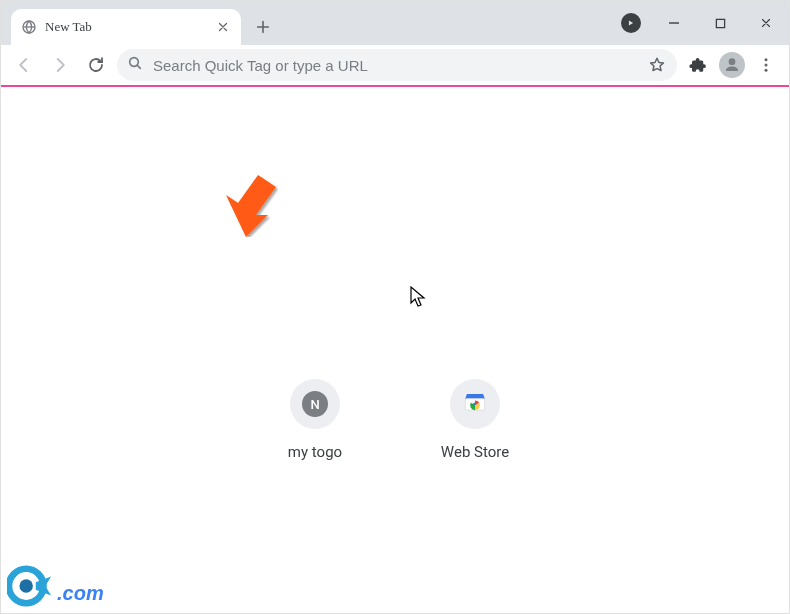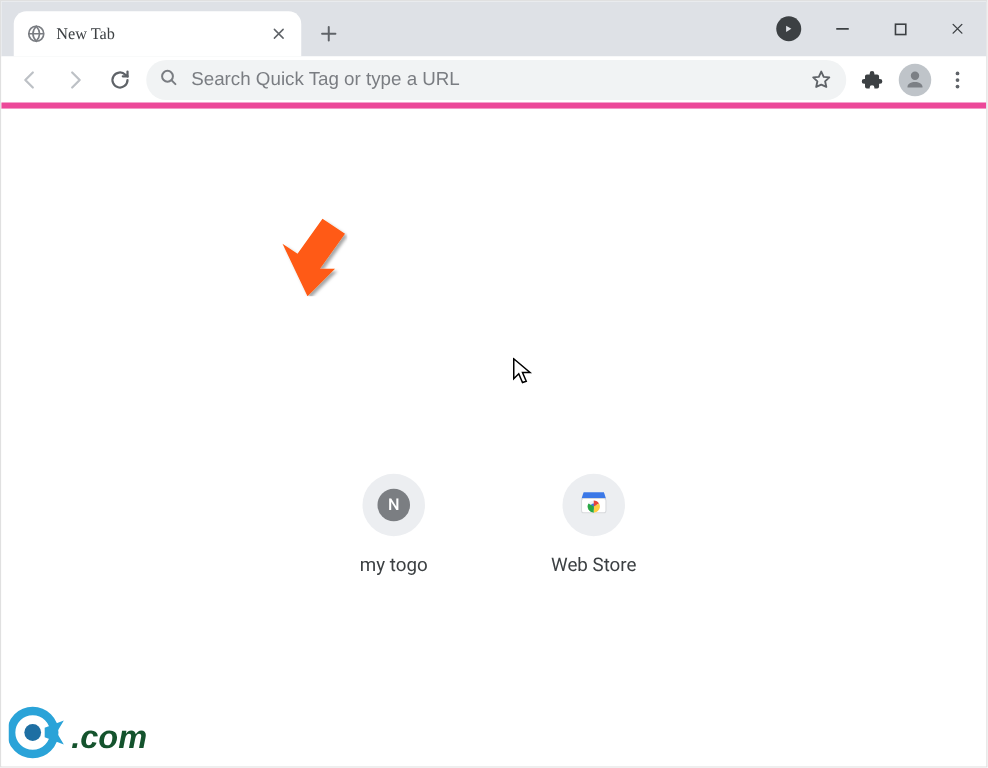--- a/index.html
+++ b/index.html
@@ -63,7 +63,7 @@
     display:flex; align-items:center;
     padding: 0 8px;
     gap: 6px;
-    border-bottom: 5px solid #ec4899;
+    border-bottom: 2px solid #ec4899;
   }
   .icon-btn {
     width:30px; height:30px;

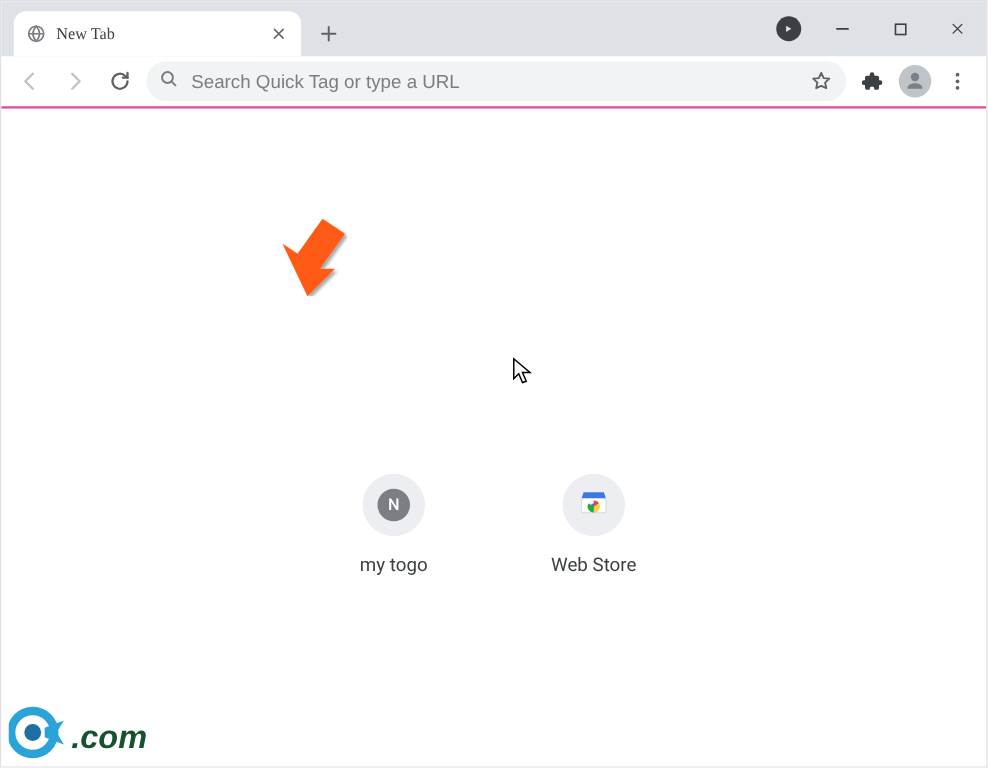--- a/index.html
+++ b/index.html
@@ -148,7 +148,7 @@
   .wm-text{ font-size:46px; letter-spacing:-1px; line-height:1; }
   .wm-text .lead{ color:#6f7276; }
   .wm-text .grey{ color:#b9bcc0; }
-  .wm-ext{ font-size:26px; color:#14532d; font-style:italic; align-self:flex-end; margin-bottom:4px; margin-left:2px;}
+  .wm-ext{ font-size:20px; color:#3b82f6; font-style:italic; align-self:flex-end; margin-bottom:4px; margin-left:2px;}
 </style>
 </head>
 <body>

